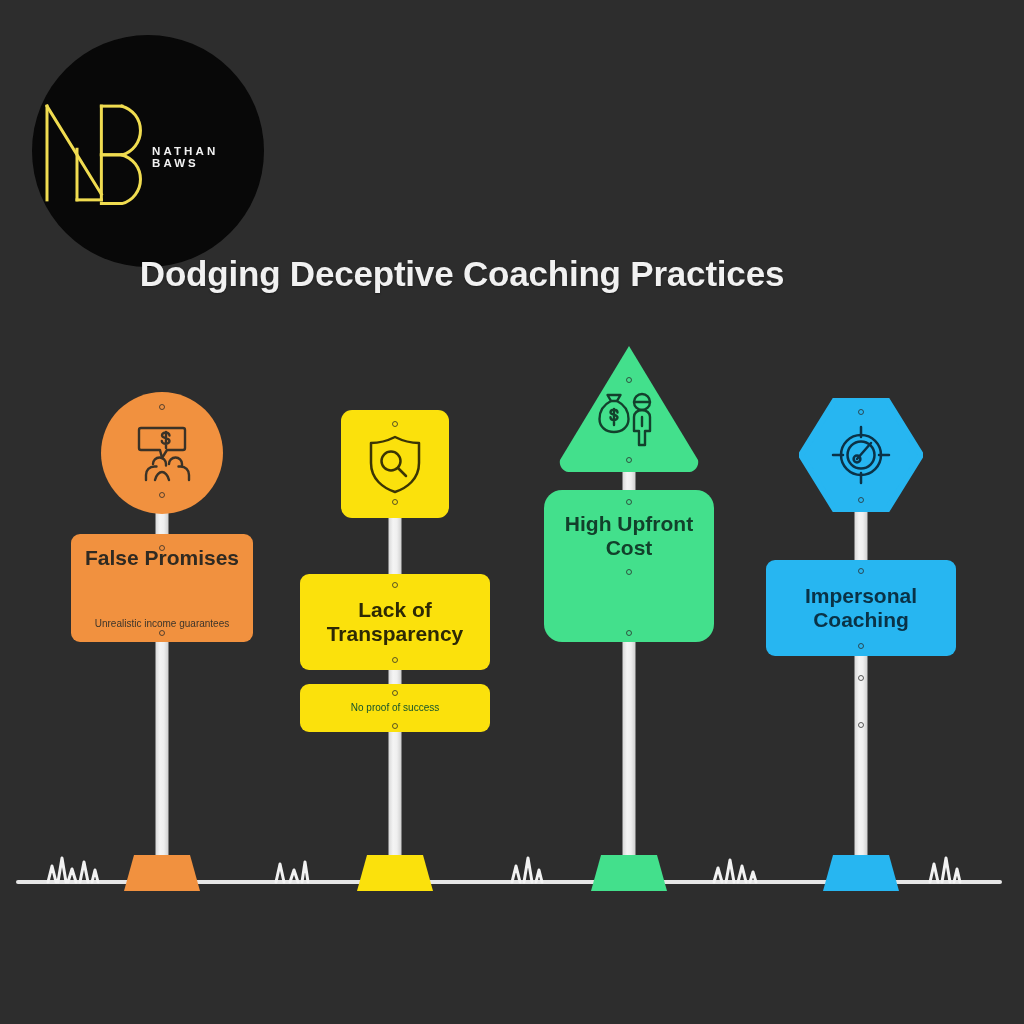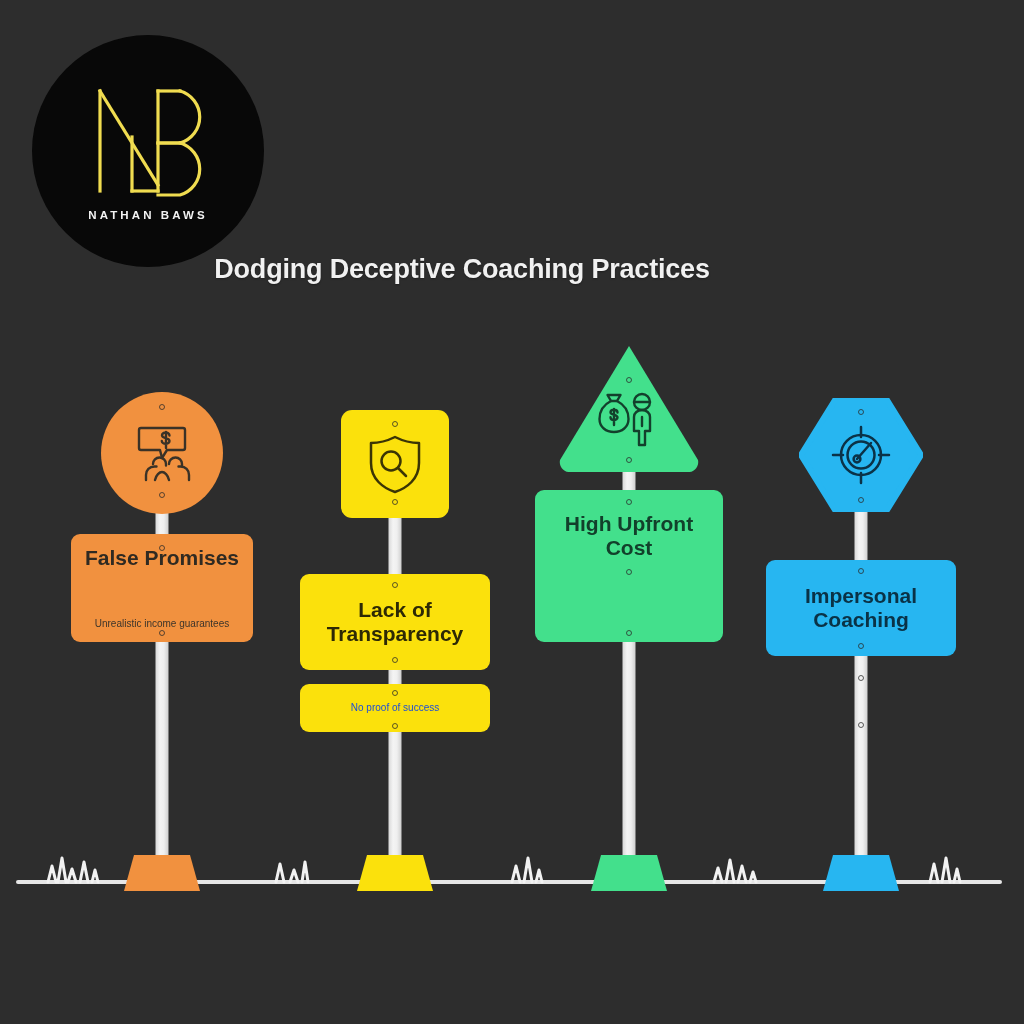--- a/index.html
+++ b/index.html
@@ -16,7 +16,7 @@
   .logo{
     position:absolute;left:32px;top:35px;width:232px;height:232px;
     border-radius:50%;background:#080808;
-    display:flex;flex-direction:column;align-items:center;justify-content:center;
+    display:flex;align-items:center;justify-content:center;
   }
   .logo-mark{width:128px;height:112px;display:block;margin-top:4px;}
   .logo-name{

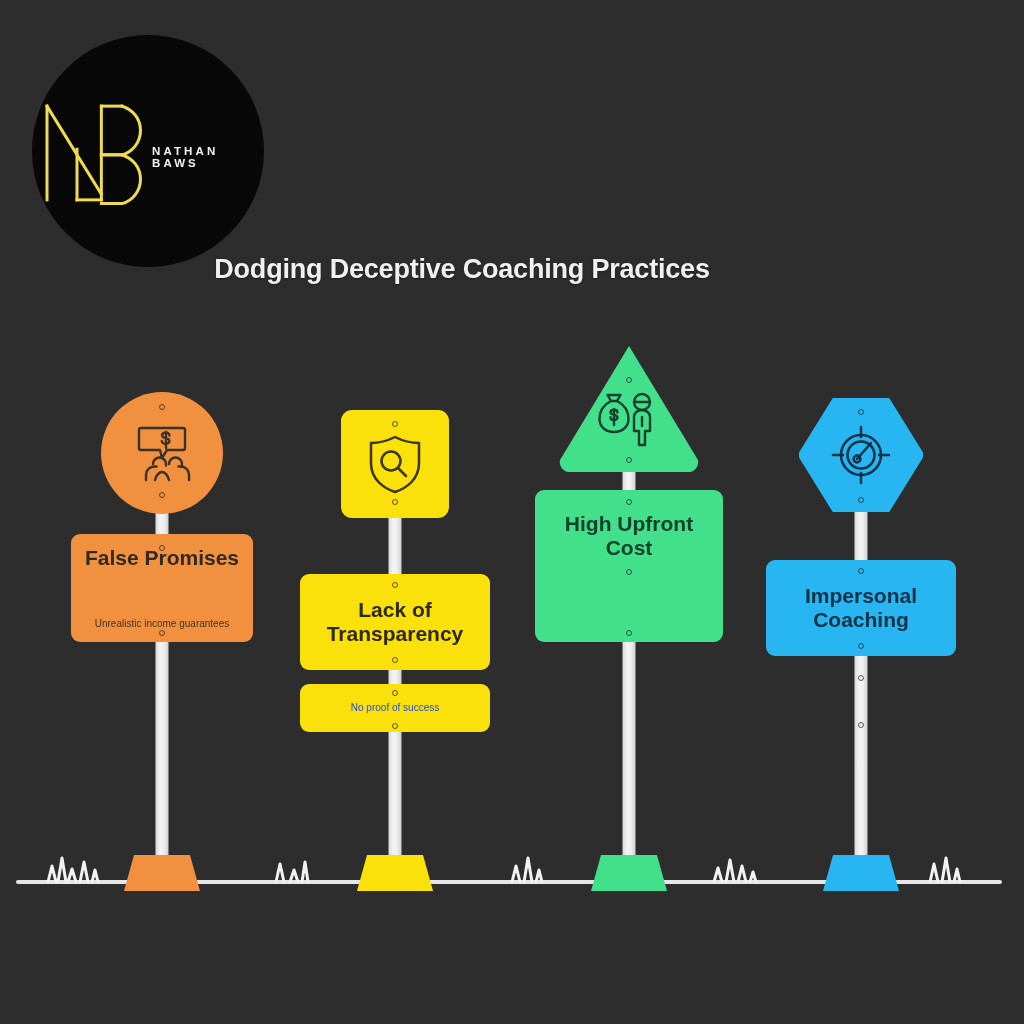--- a/index.html
+++ b/index.html
@@ -27,7 +27,7 @@
   
   .title{
     position:absolute;left:0;top:254px;width:924px;text-align:center;
-    color:#f1f1f1;font-size:27px;font-weight:700;letter-spacing:-0.2px;
+    color:#f1f1f1;font-size:35px;font-weight:700;letter-spacing:-0.2px;
     text-shadow:0 1px 2px rgba(0,0,0,.35);
   }
 

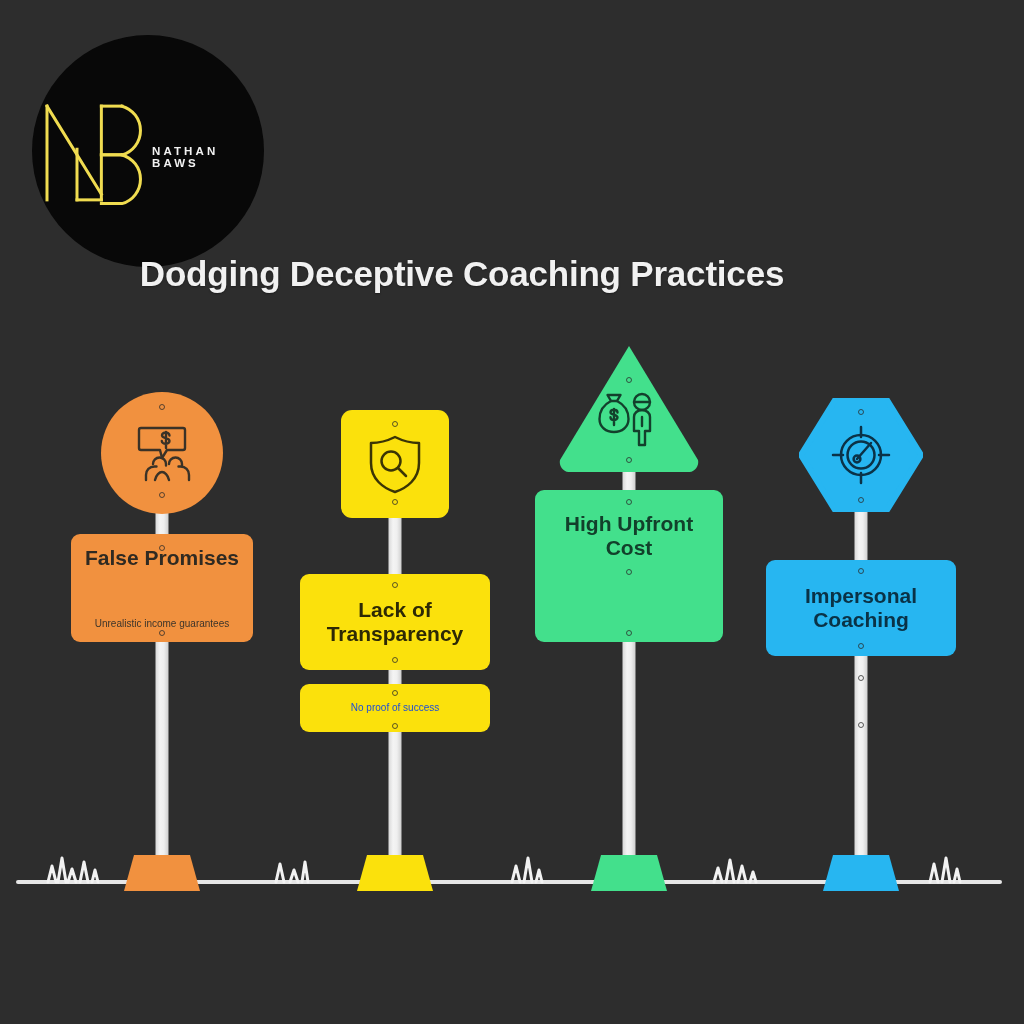--- a/index.html
+++ b/index.html
@@ -193,7 +193,7 @@
     <div class="bolt" style="top:377px;"></div>
     <div class="bolt" style="top:457px;"></div>
 
-    <div class="panel" style="top:490px;width:188px;height:152px;background:#43e08c;justify-content:flex-start;padding-top:22px;">
+    <div class="panel" style="top:490px;width:170px;height:152px;background:#43e08c;justify-content:flex-start;padding-top:22px;border-radius:18px;">
       <div class="p-title" style="color:#12402b;">High Upfront Cost</div>
     </div>
     <div class="bolt" style="top:499px;"></div>

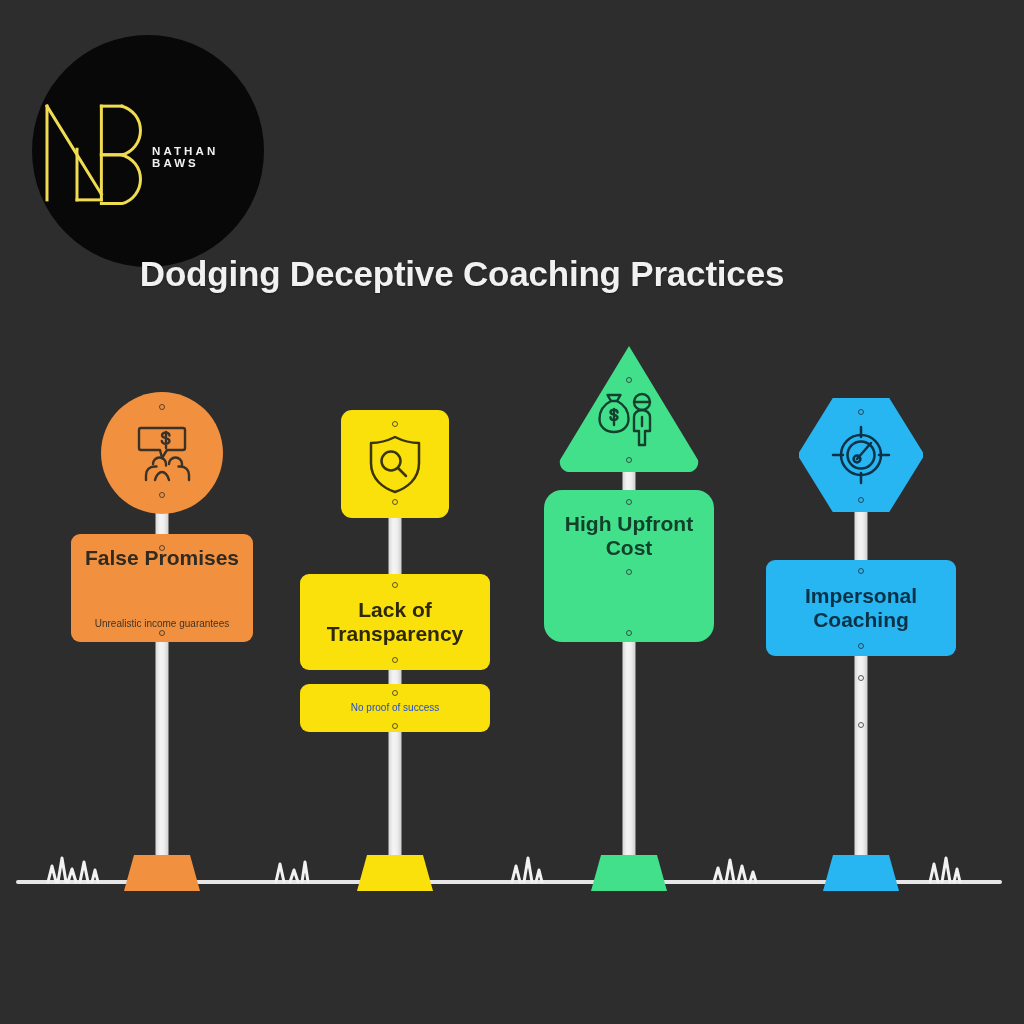--- a/index.html
+++ b/index.html
@@ -159,7 +159,7 @@
     <div class="bolt" style="top:657px;"></div>
 
     <div class="panel" style="top:684px;width:190px;height:48px;background:#fbe10c;">
-      <div class="p-sub" style="color:#1d4ed8;text-align:right;">No proof of success</div>
+      <div class="p-sub" style="color:#14532d;text-align:right;">No proof of success</div>
     </div>
     <div class="bolt" style="top:690px;"></div>
     <div class="bolt" style="top:723px;"></div>

